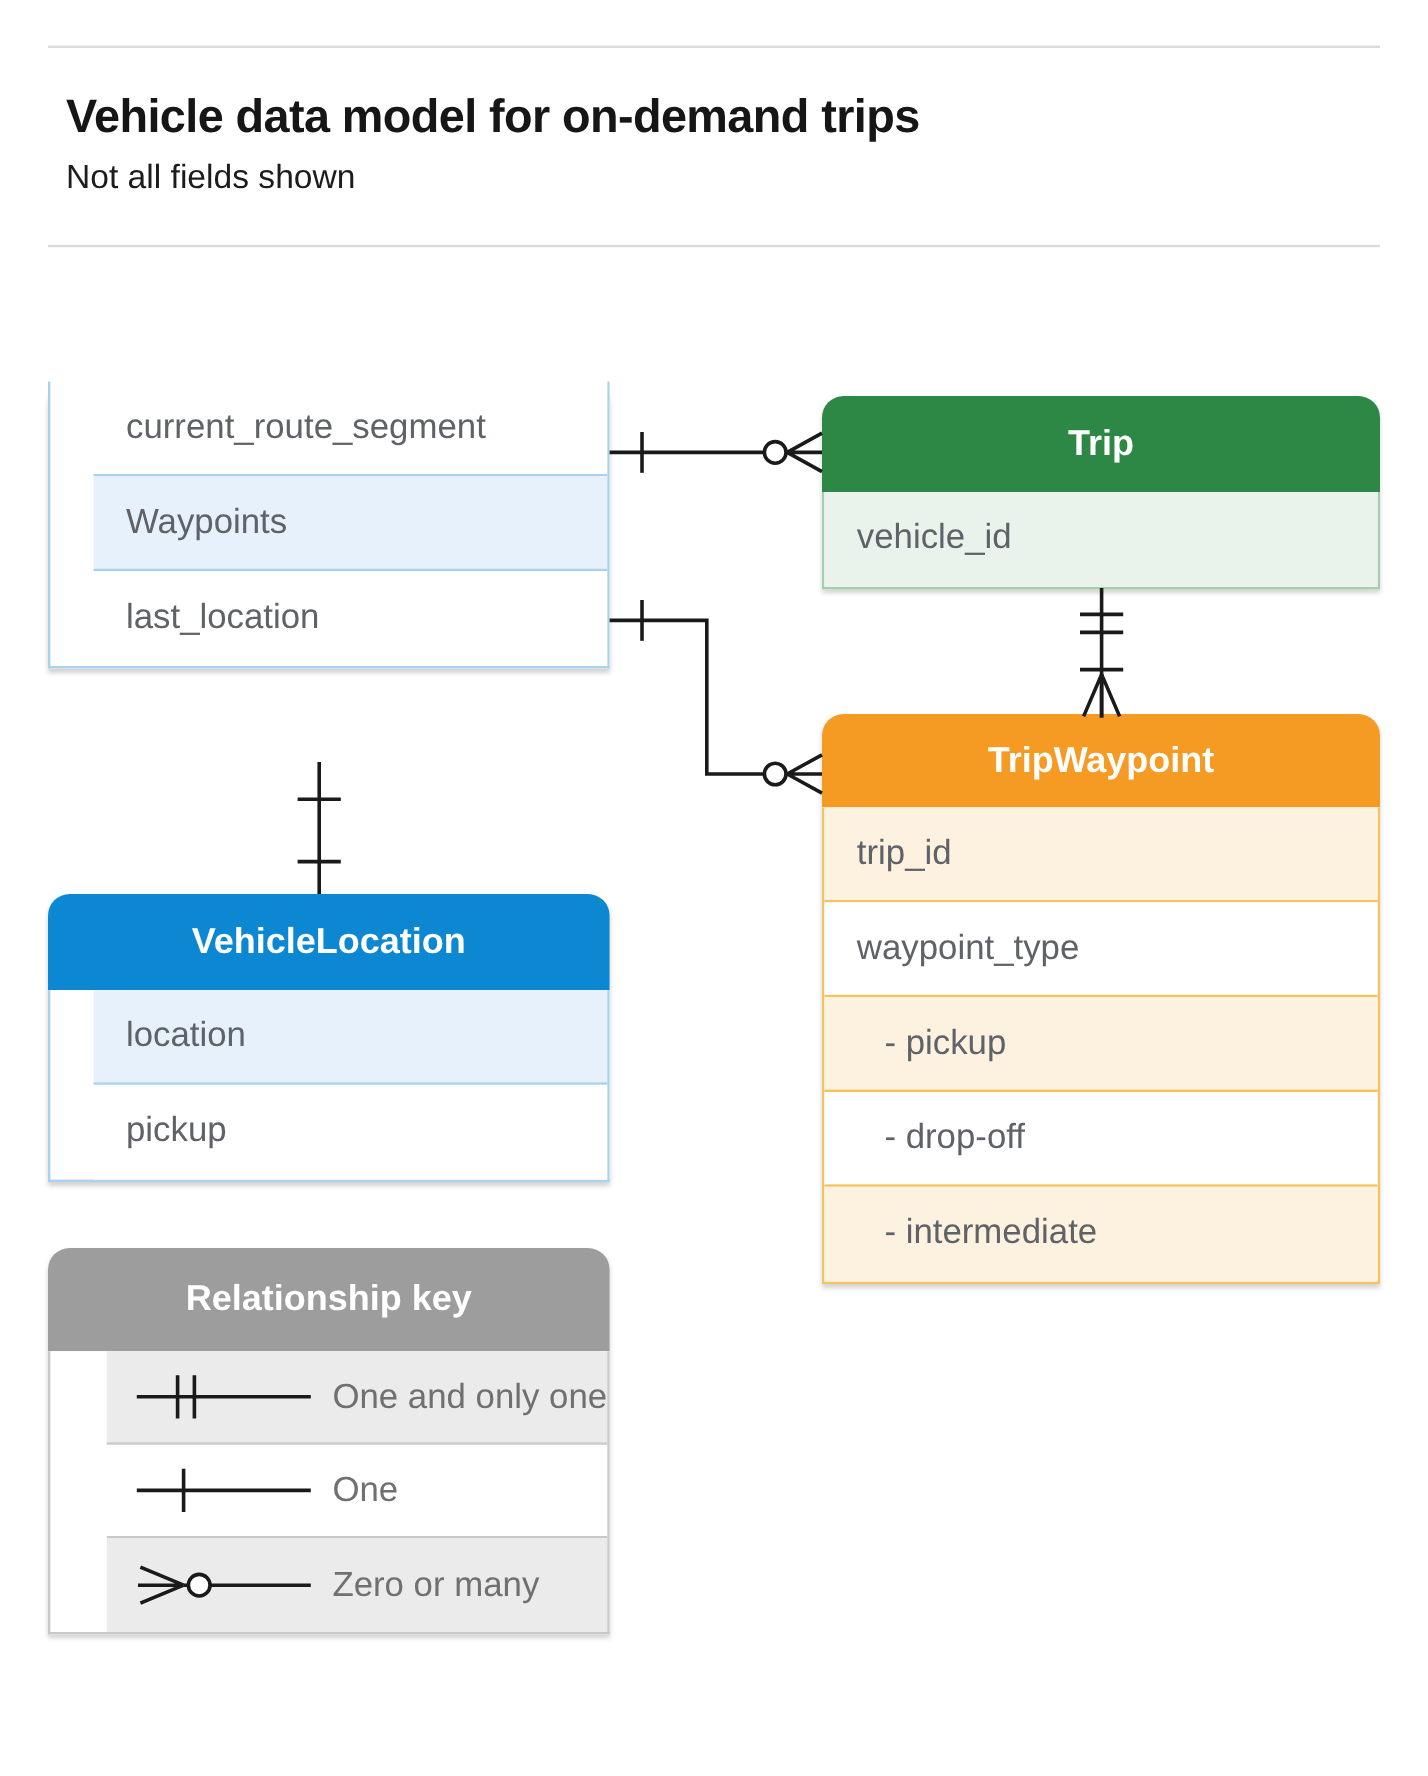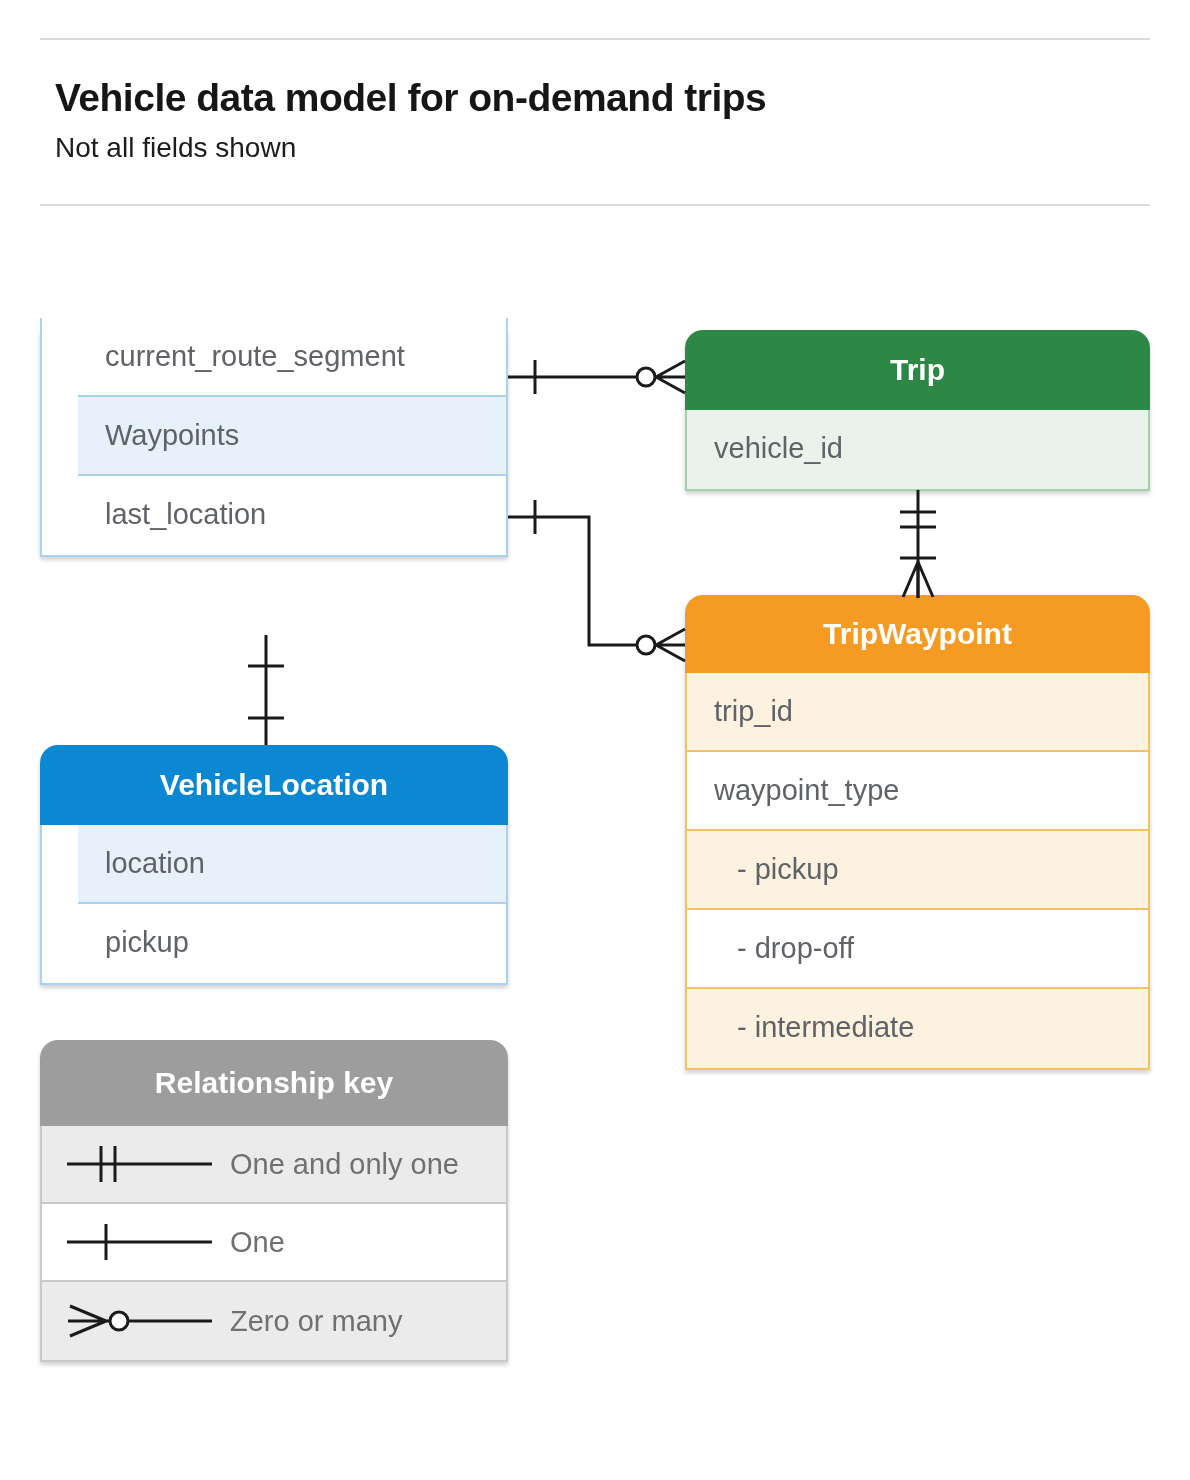--- a/index.html
+++ b/index.html
@@ -44,7 +44,7 @@
   .orange .trow.alt{background:var(--orange-tint);}
 
   .graykey .thead{background:var(--gray);height:86px;line-height:86px;}
-  .graykey .tbody{border-color:var(--gray-border);}
+  .graykey .tbody{border-color:var(--gray-border);padding-left:47px;}
   .graykey .trow{border-bottom-color:var(--gray-border);height:78px;display:flex;align-items:center;padding-left:22px;color:var(--key-text);}
   .graykey .trow.alt{background:var(--gray-tint);}
   .key-label{margin-left:14px;font-size:29px;color:var(--key-text);}

